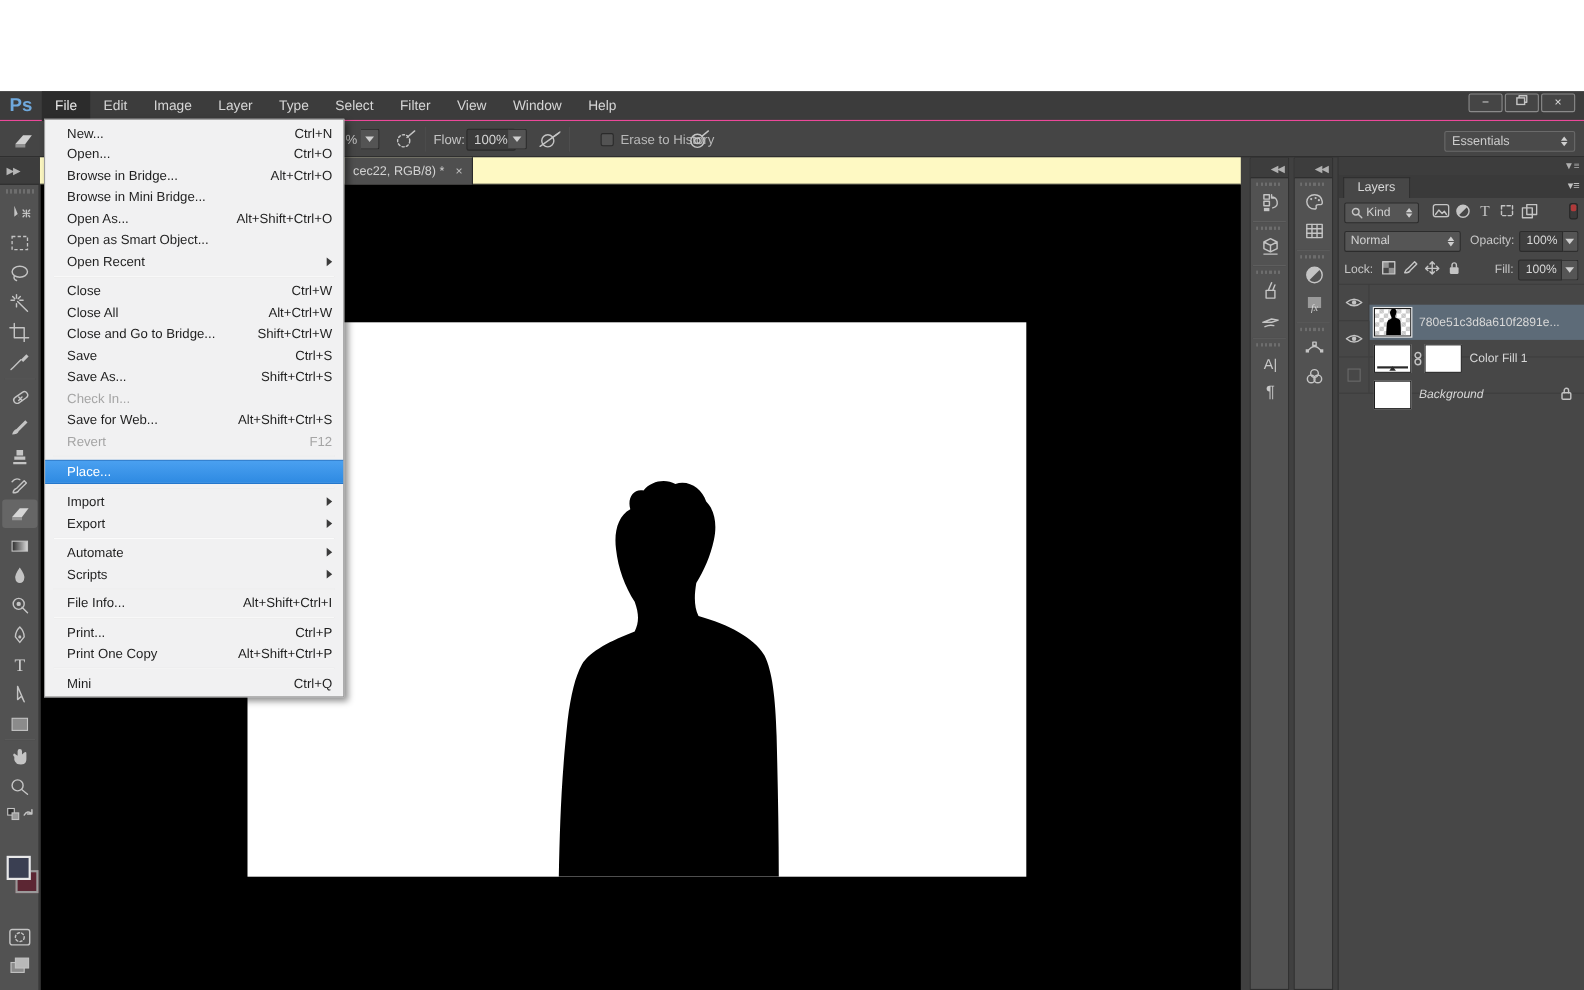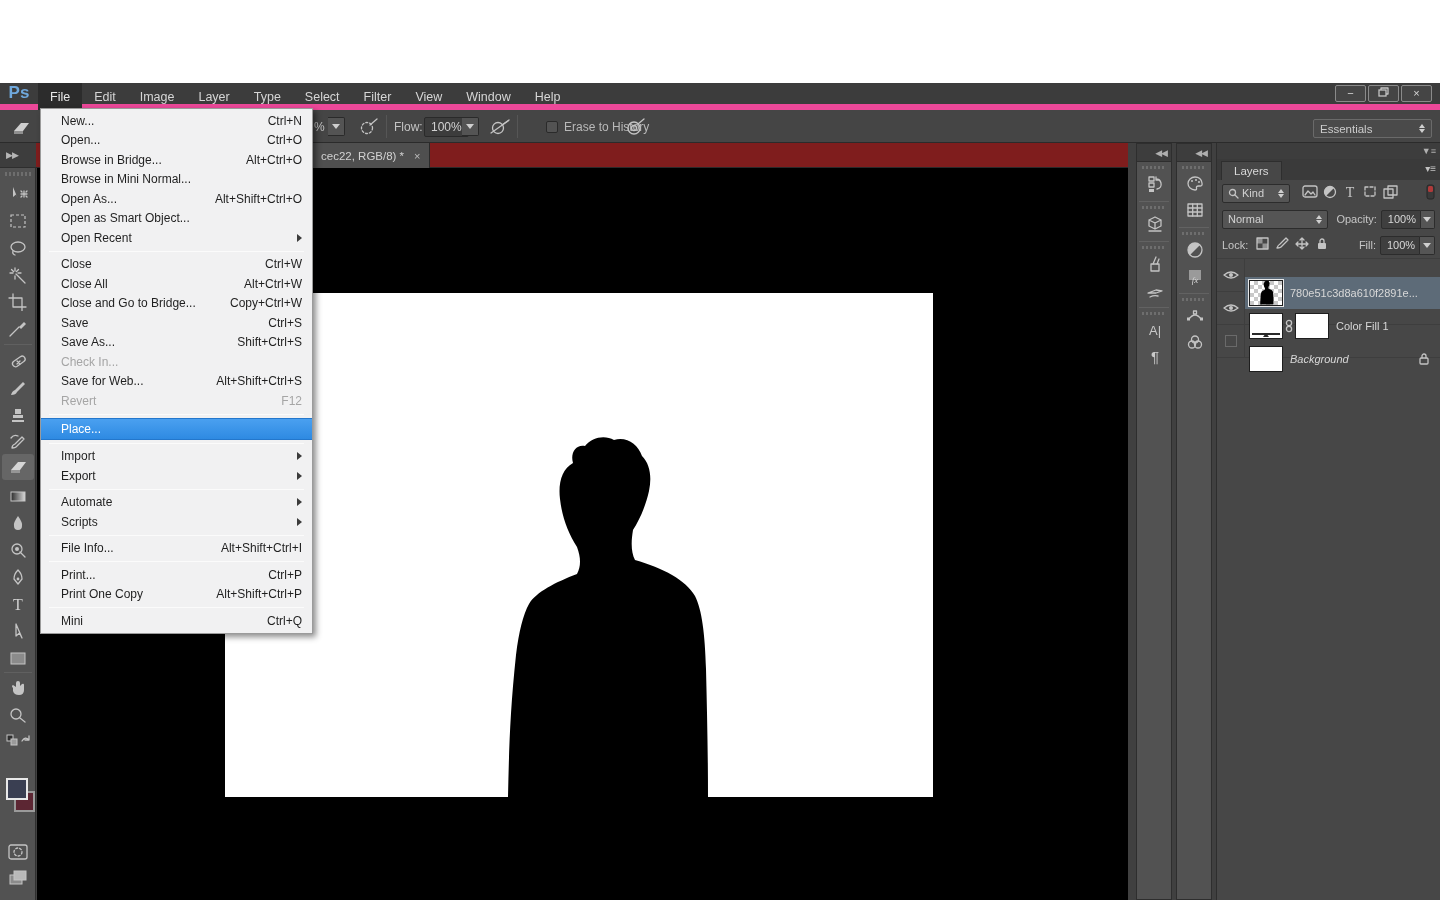--- a/index.html
+++ b/index.html
@@ -9,7 +9,7 @@
   #app { position:absolute; left:0; top:83px; width:1440px; height:817px; background:#404040; }
 
   
-  #menubar { position:absolute; left:0; top:0; width:1440px; height:27px; background:#3c3c3c; border-bottom:6px solid #ec4899; display:flex; align-items:flex-start; }
+  #menubar { position:absolute; left:0; top:0; width:1440px; height:27px; background:#3c3c3c; border-bottom:1px solid #ec4899; display:flex; align-items:center; }
   #ps-logo { width:38px; text-align:center; font-weight:bold; font-size:17px; color:#6fa8dc; letter-spacing:0; }
   .menu-item { color:#d6d6d6; font-size:12.5px; padding:5px 12px; height:27px; display:flex; align-items:center; }
   .menu-item.active { background:#2c2c2c; color:#e8e8e8; }

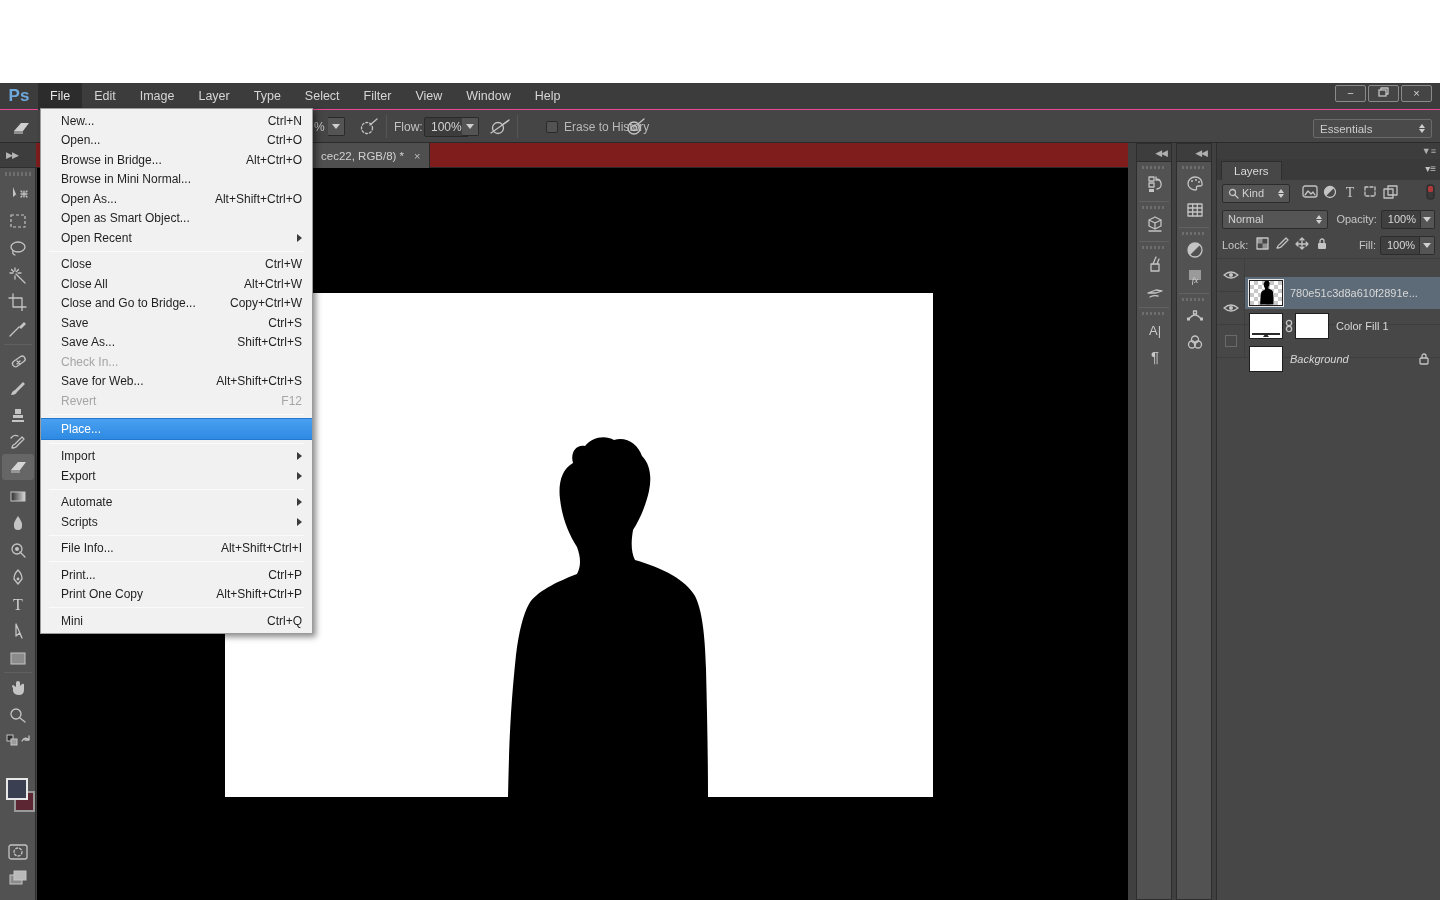--- a/index.html
+++ b/index.html
@@ -32,7 +32,7 @@
   .tri-down-s { width:0;height:0;border-left:3px solid transparent;border-right:3px solid transparent;border-top:4px solid #cfcfcf; }
 
   
-  #tabstrip { position:absolute; left:36px; top:60px; width:1092px; height:25px; background:#7f1d1d; border-bottom:1px solid #2a2a2a; }
+  #tabstrip { position:absolute; left:36px; top:60px; width:1092px; height:25px; background:#fef9c3; border-bottom:1px solid #2a2a2a; }
   #doc-tab { position:absolute; left:277px; top:0; height:25px; background:#4f4f4f; border-right:1px solid #2a2a2a; color:#d2d2d2; font-size:11.5px; display:flex; align-items:center; padding:0 8px; }
   #doc-tab .tab-close { margin-left:10px; color:#bdbdbd; font-size:11px; }
 

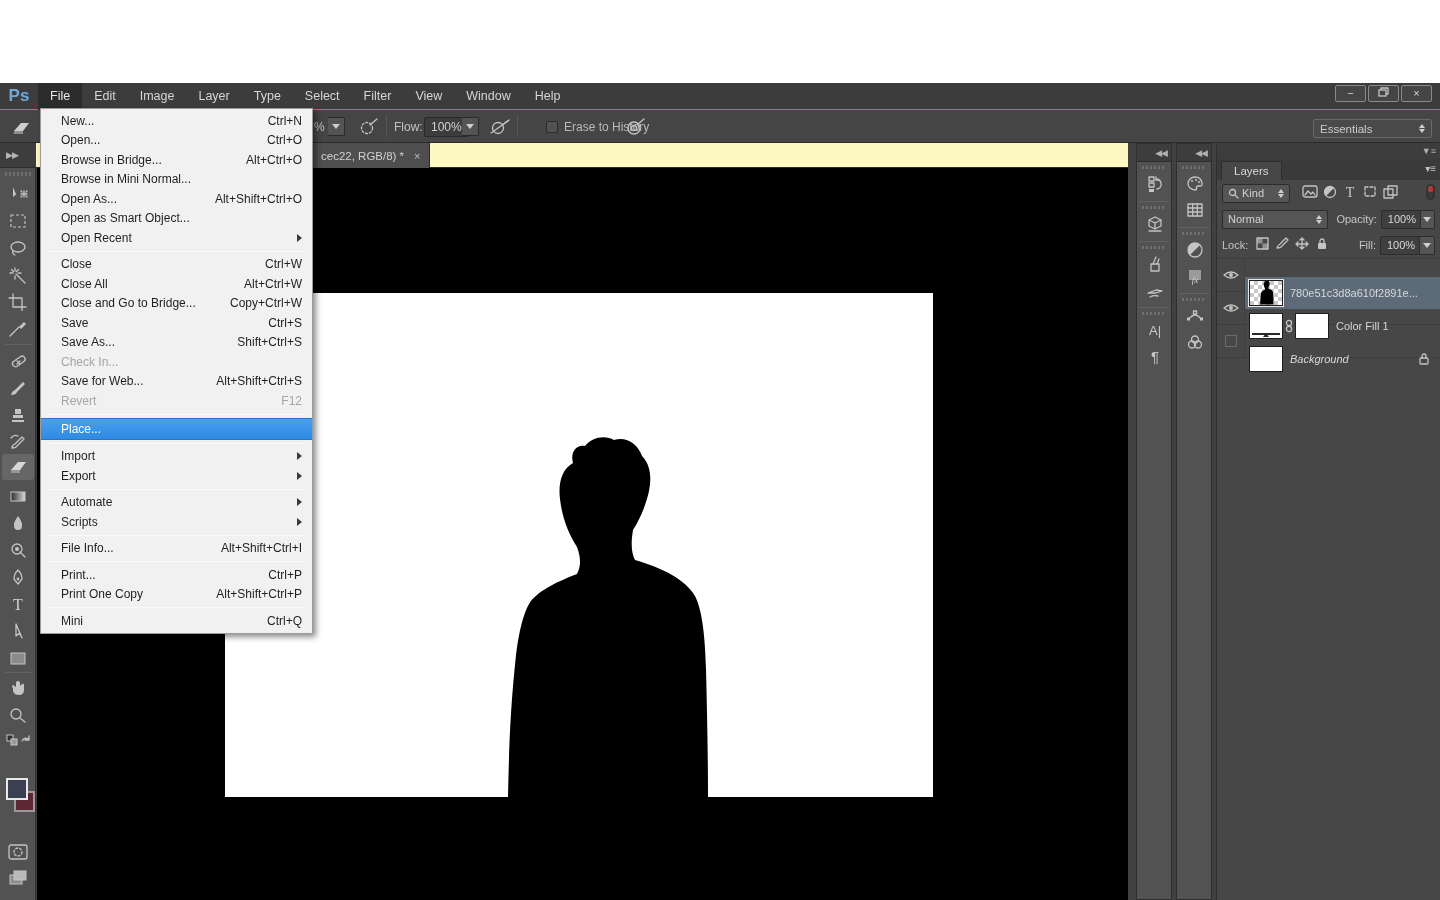--- a/index.html
+++ b/index.html
@@ -609,7 +609,7 @@
         <span class="sc">Alt+Ctrl+O</span>
       </div>
     <div class="mi">
-        <span>Browse in Mini Normal...</span>
+        <span>Browse in Mini Bridge...</span>
       </div>
     <div class="mi">
         <span>Open As...</span>

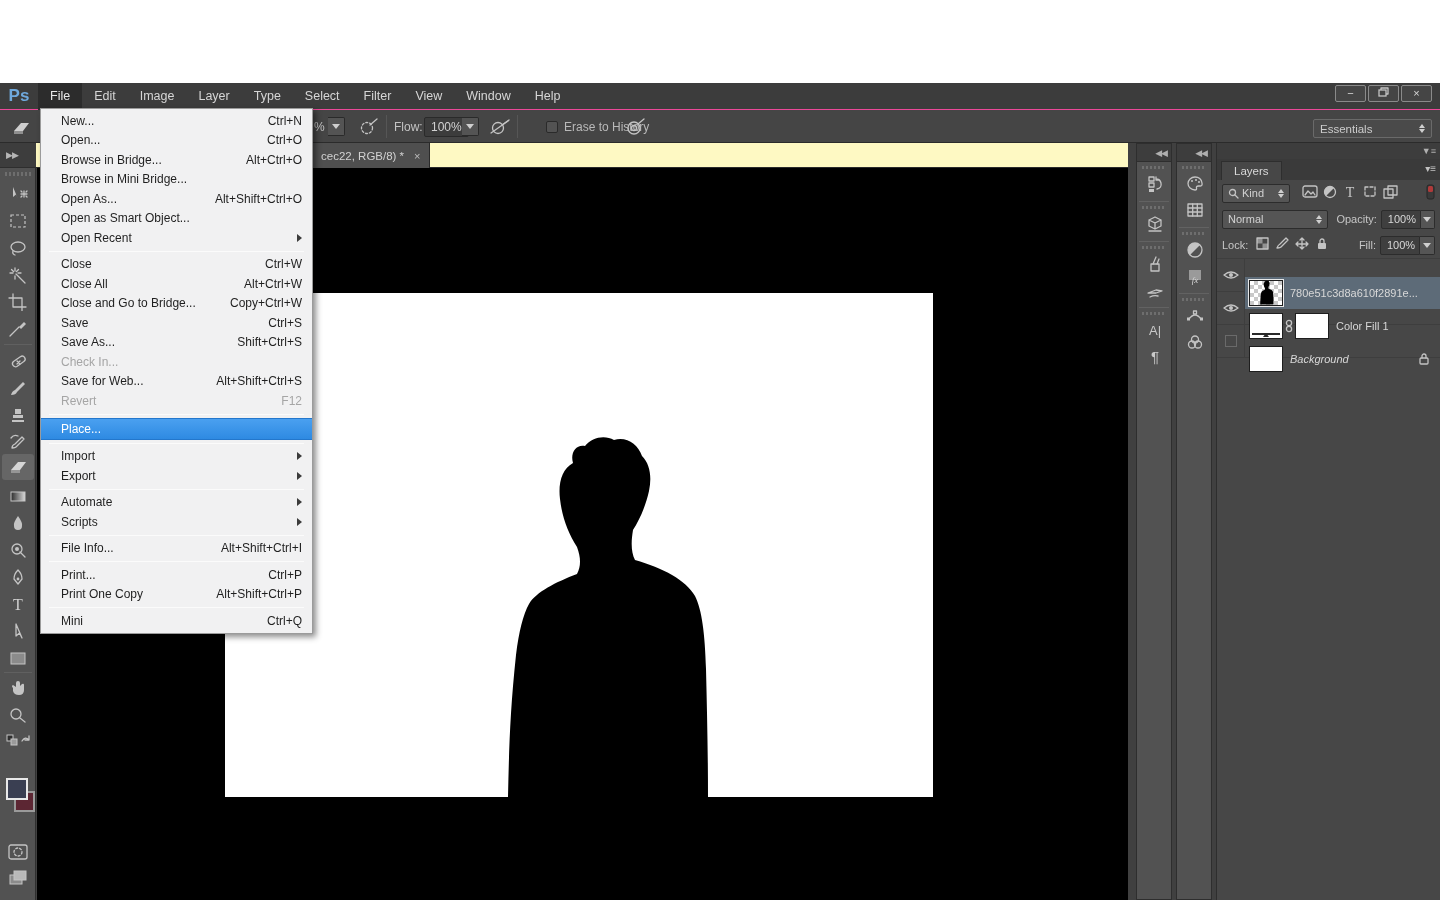--- a/index.html
+++ b/index.html
@@ -633,7 +633,7 @@
       </div>
     <div class="mi">
         <span>Close and Go to Bridge...</span>
-        <span class="sc">Copy+Ctrl+W</span>
+        <span class="sc">Shift+Ctrl+W</span>
       </div>
     <div class="mi">
         <span>Save</span>

